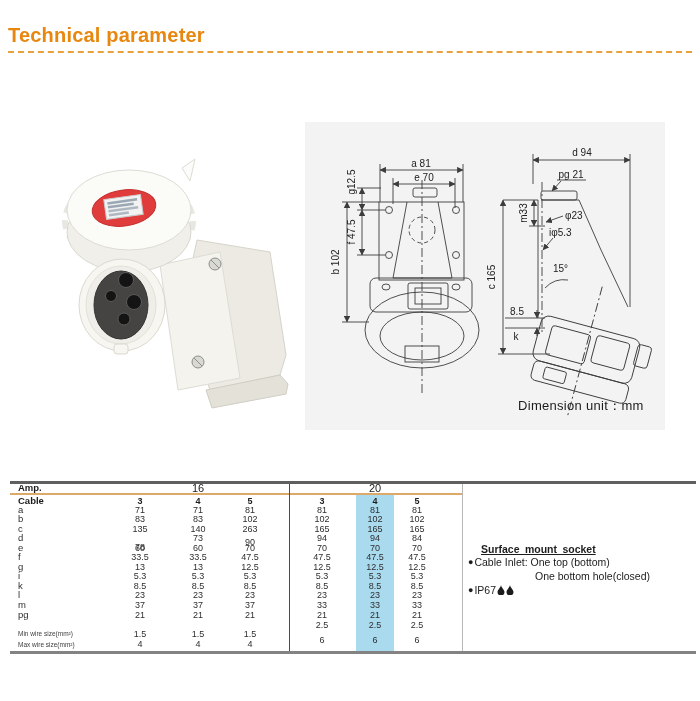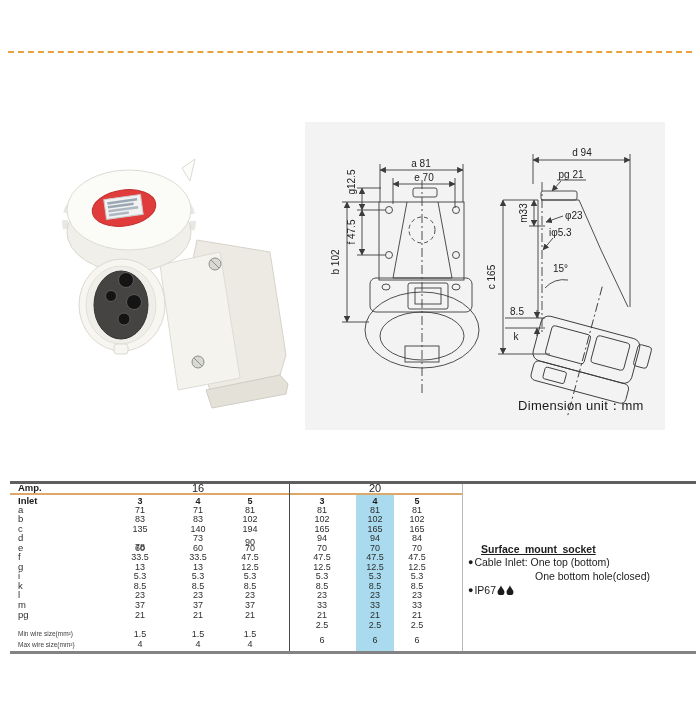--- a/index.html
+++ b/index.html
@@ -45,6 +45,7 @@
 
 <div class="page">
 
+  <h1 class="title">Technical parameter</h1>
   <div class="dash-rule"></div>
 
   <svg class="photo" viewBox="0 0 290 290">

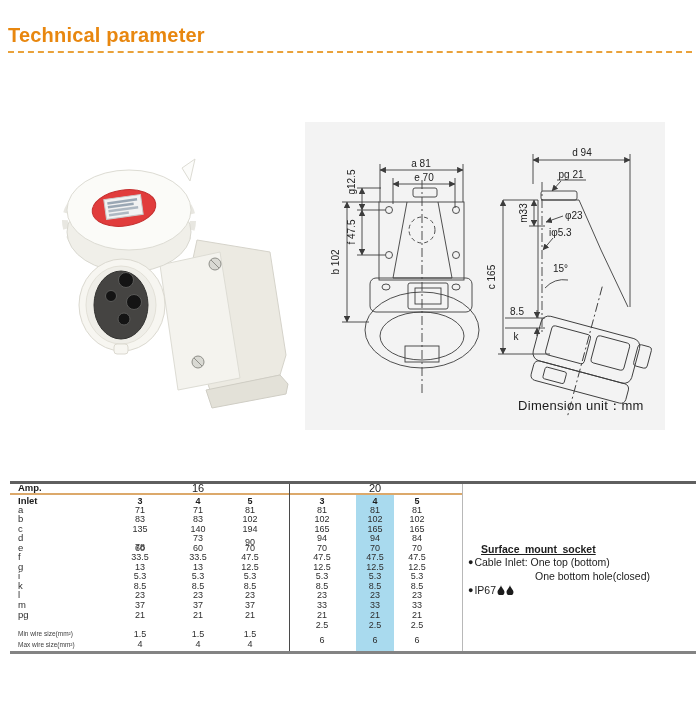--- a/index.html
+++ b/index.html
@@ -209,7 +209,7 @@
   <div class="t-rowlabel t-bold" style="top: 1.5px;">Amp.</div>
       <div class="t-cell t-amp" style="left: 163px; top: 0.5px;">16</div>
       <div class="t-cell t-amp" style="left: 340px; top: 0.5px;">20</div>
-      <div class="t-rowlabel t-bold" style="top: 15px;">Inlet</div>
+      <div class="t-rowlabel t-bold" style="top: 15px;">Cable</div>
       <div class="t-cell t-bold" style="left: 105px; top: 15px;">3</div>
       <div class="t-cell t-bold" style="left: 163px; top: 15px;">4</div>
       <div class="t-cell t-bold" style="left: 215px; top: 15px;">5</div>

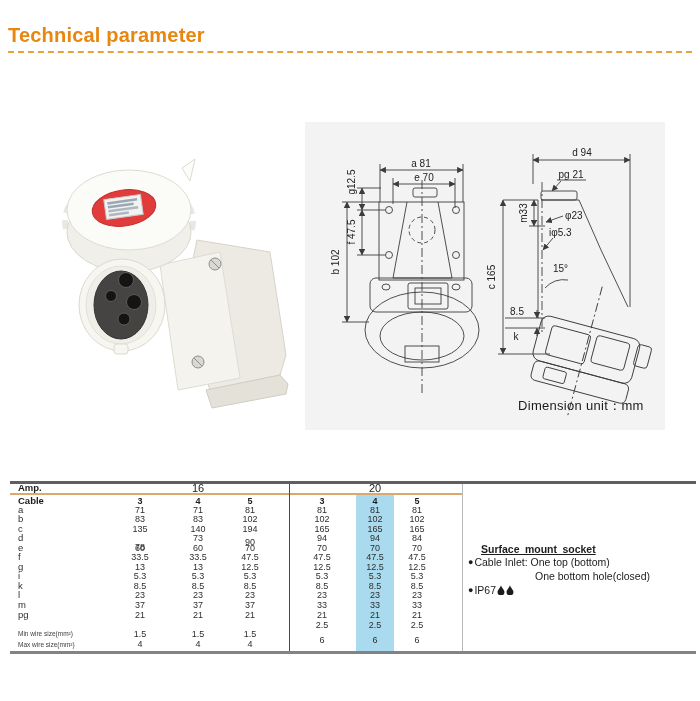--- a/index.html
+++ b/index.html
@@ -233,7 +233,7 @@
       <div class="t-rowlabel" style="top: 42.6px;">c</div>
       <div class="t-cell" style="left: 105px; top: 42.6px;">135</div>
       <div class="t-cell" style="left: 163px; top: 42.6px;">140</div>
-      <div class="t-cell" style="left: 215px; top: 42.6px;">194</div>
+      <div class="t-cell" style="left: 215px; top: 42.6px;">263</div>
       <div class="t-cell" style="left: 287px; top: 42.6px;">165</div>
       <div class="t-cell" style="left: 340px; top: 42.6px;">165</div>
       <div class="t-cell" style="left: 382px; top: 42.6px;">165</div>

